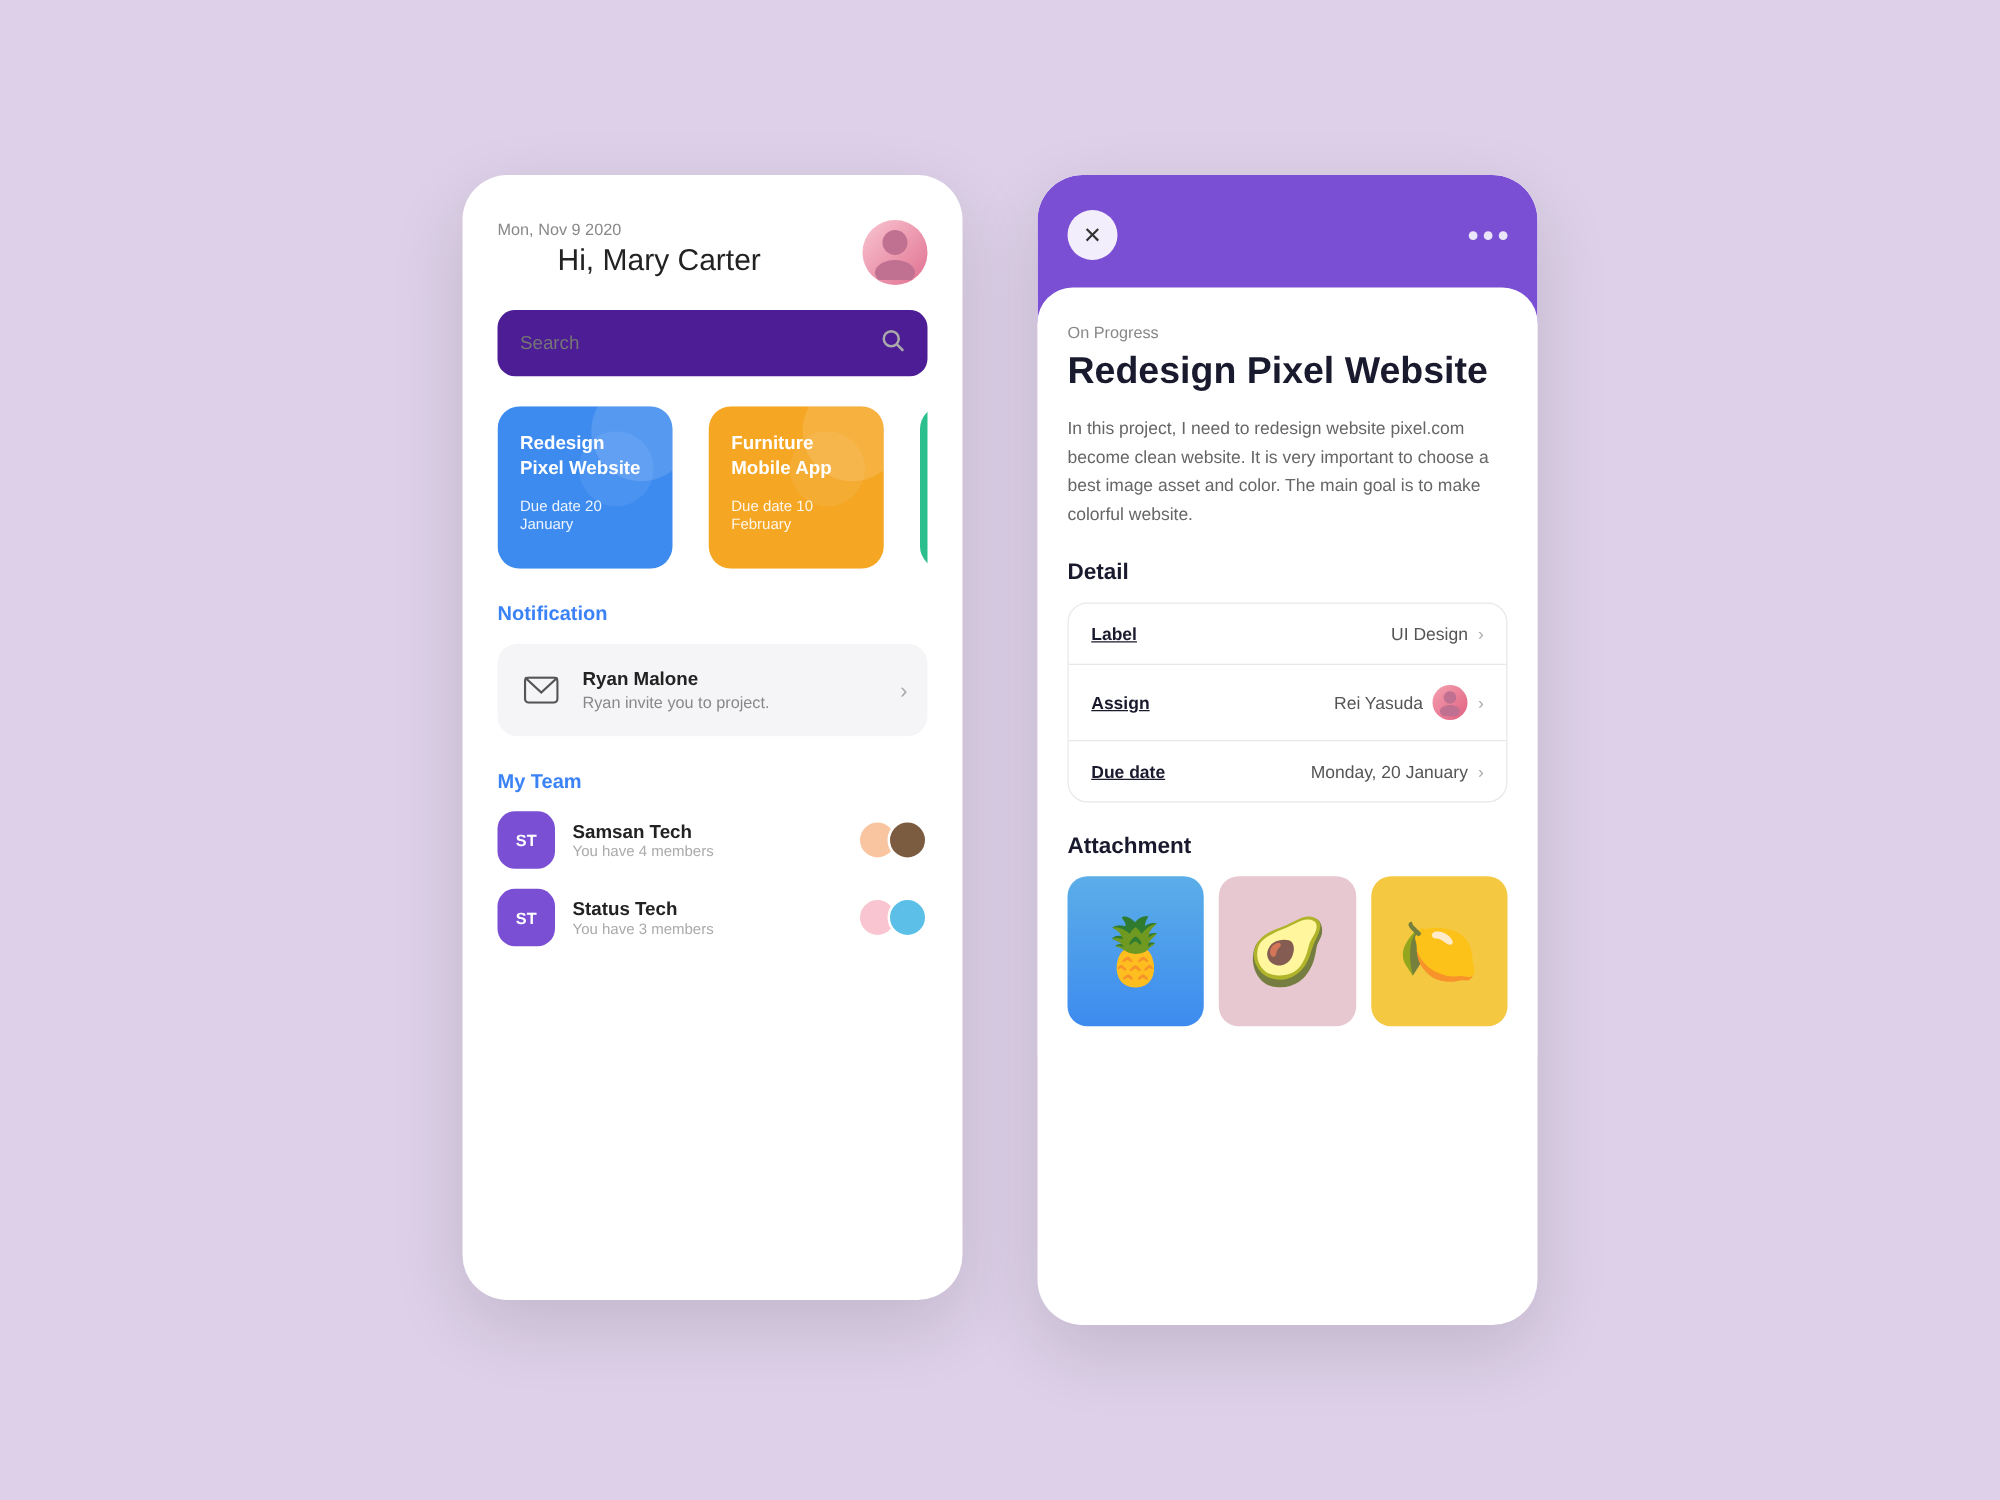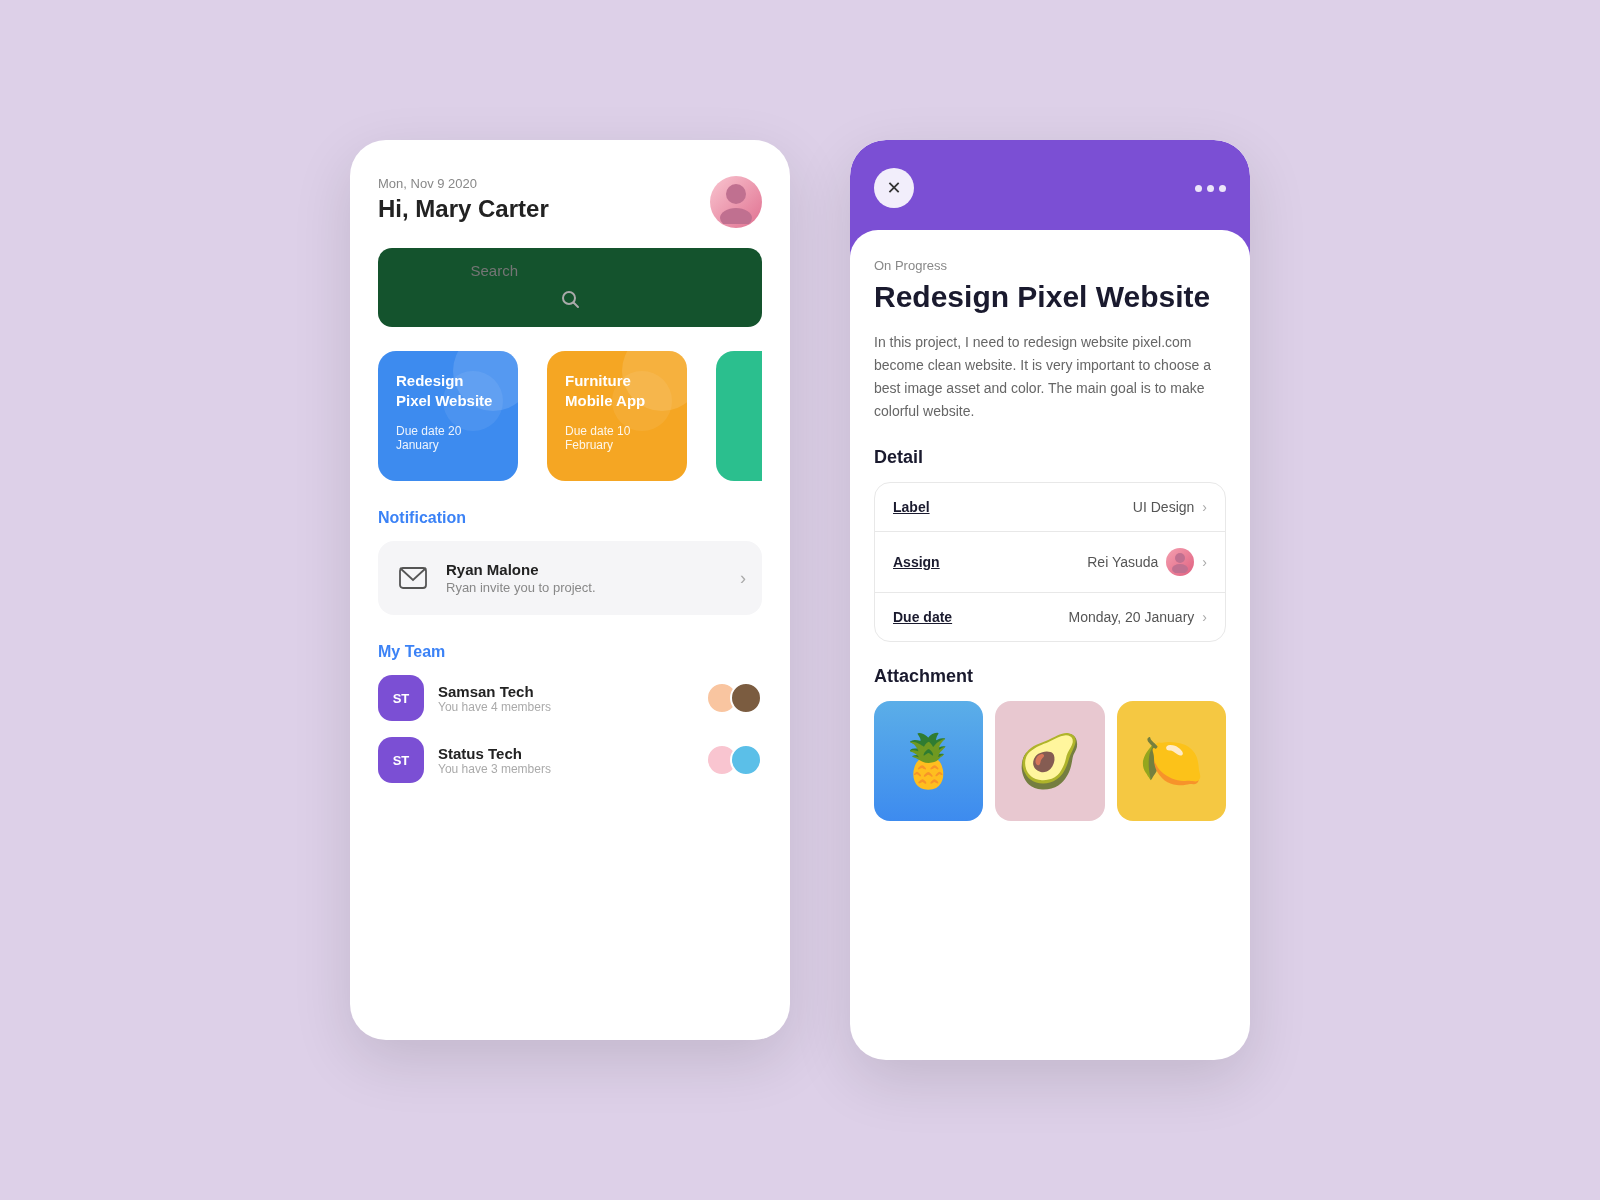--- a/index.html
+++ b/index.html
@@ -24,7 +24,7 @@
     .phone-left {
       background: #fff;
       border-radius: 36px;
-      width: 440px;
+      width: 400px;
       min-height: 900px;
       padding: 36px 28px 36px 28px;
       box-shadow: 0 20px 60px rgba(0,0,0,0.12);

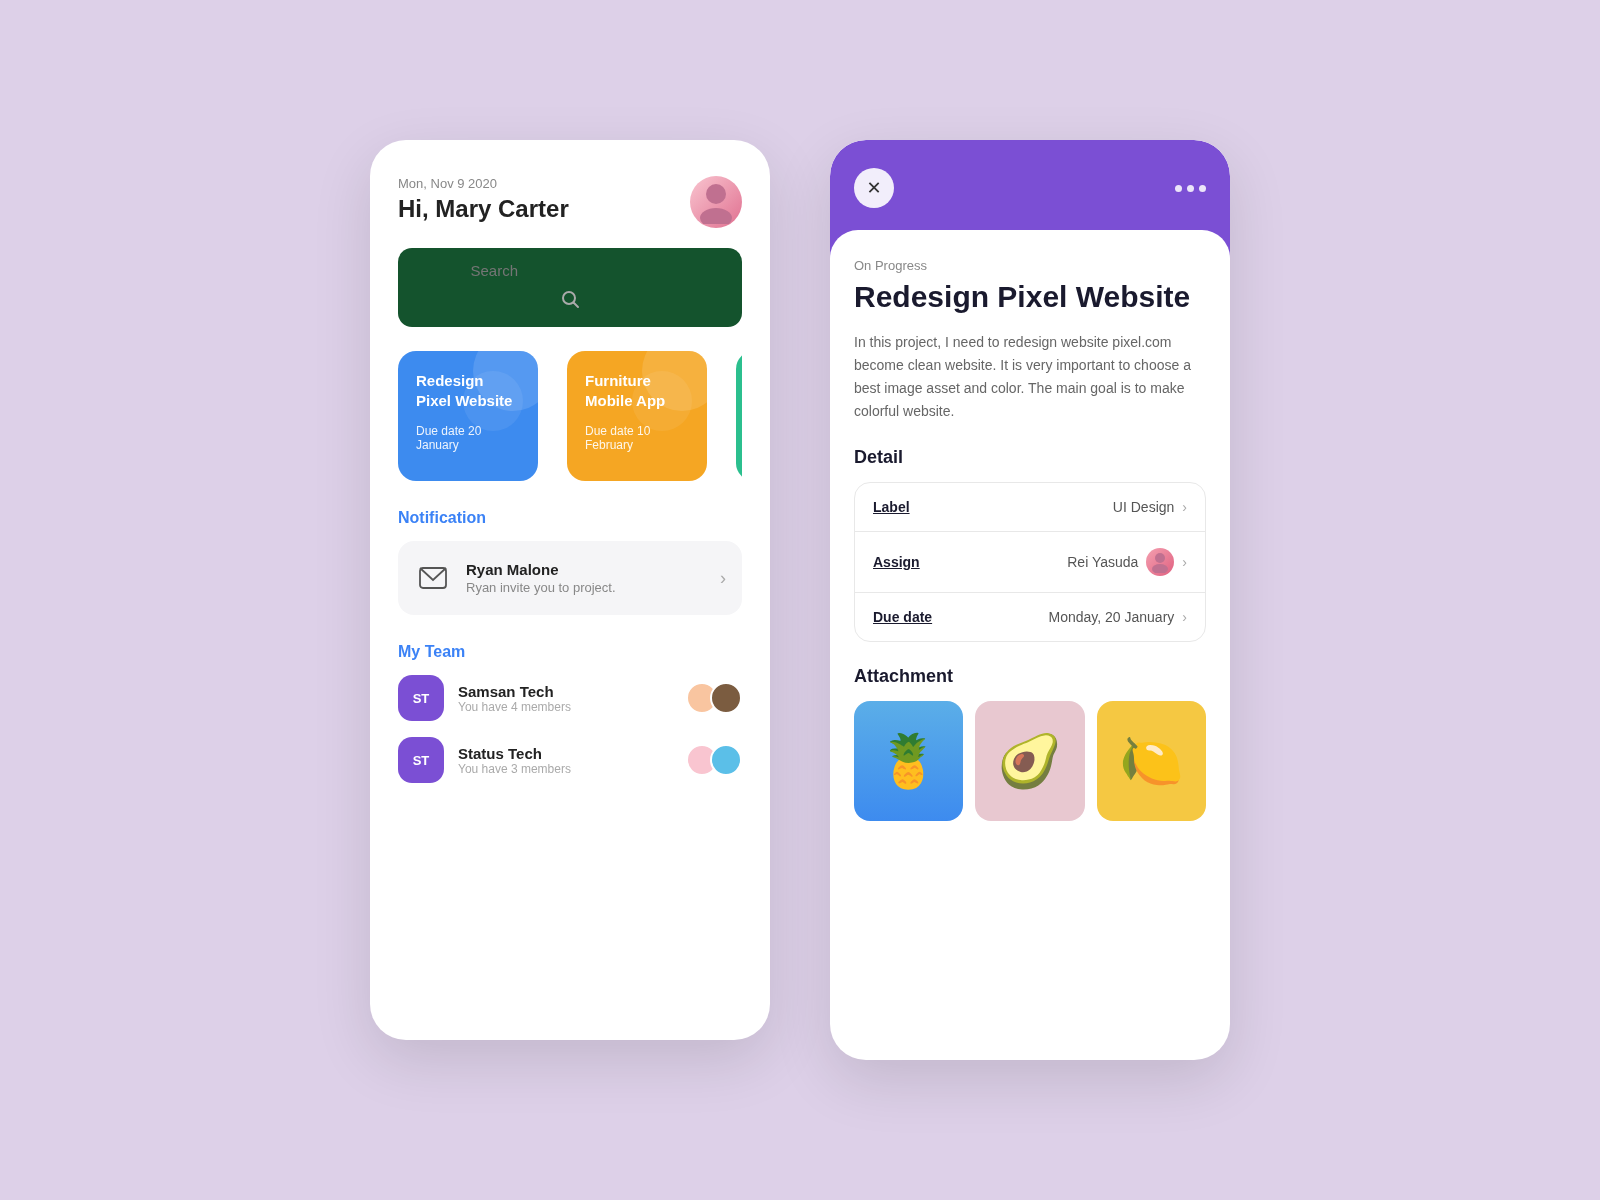--- a/index.html
+++ b/index.html
@@ -46,8 +46,9 @@
 
     .header-greeting {
       font-size: 24px;
-      font-weight: 700;
+      font-weight: 400;
       color: #222;
+      margin-left: 48px;
     }
 
     

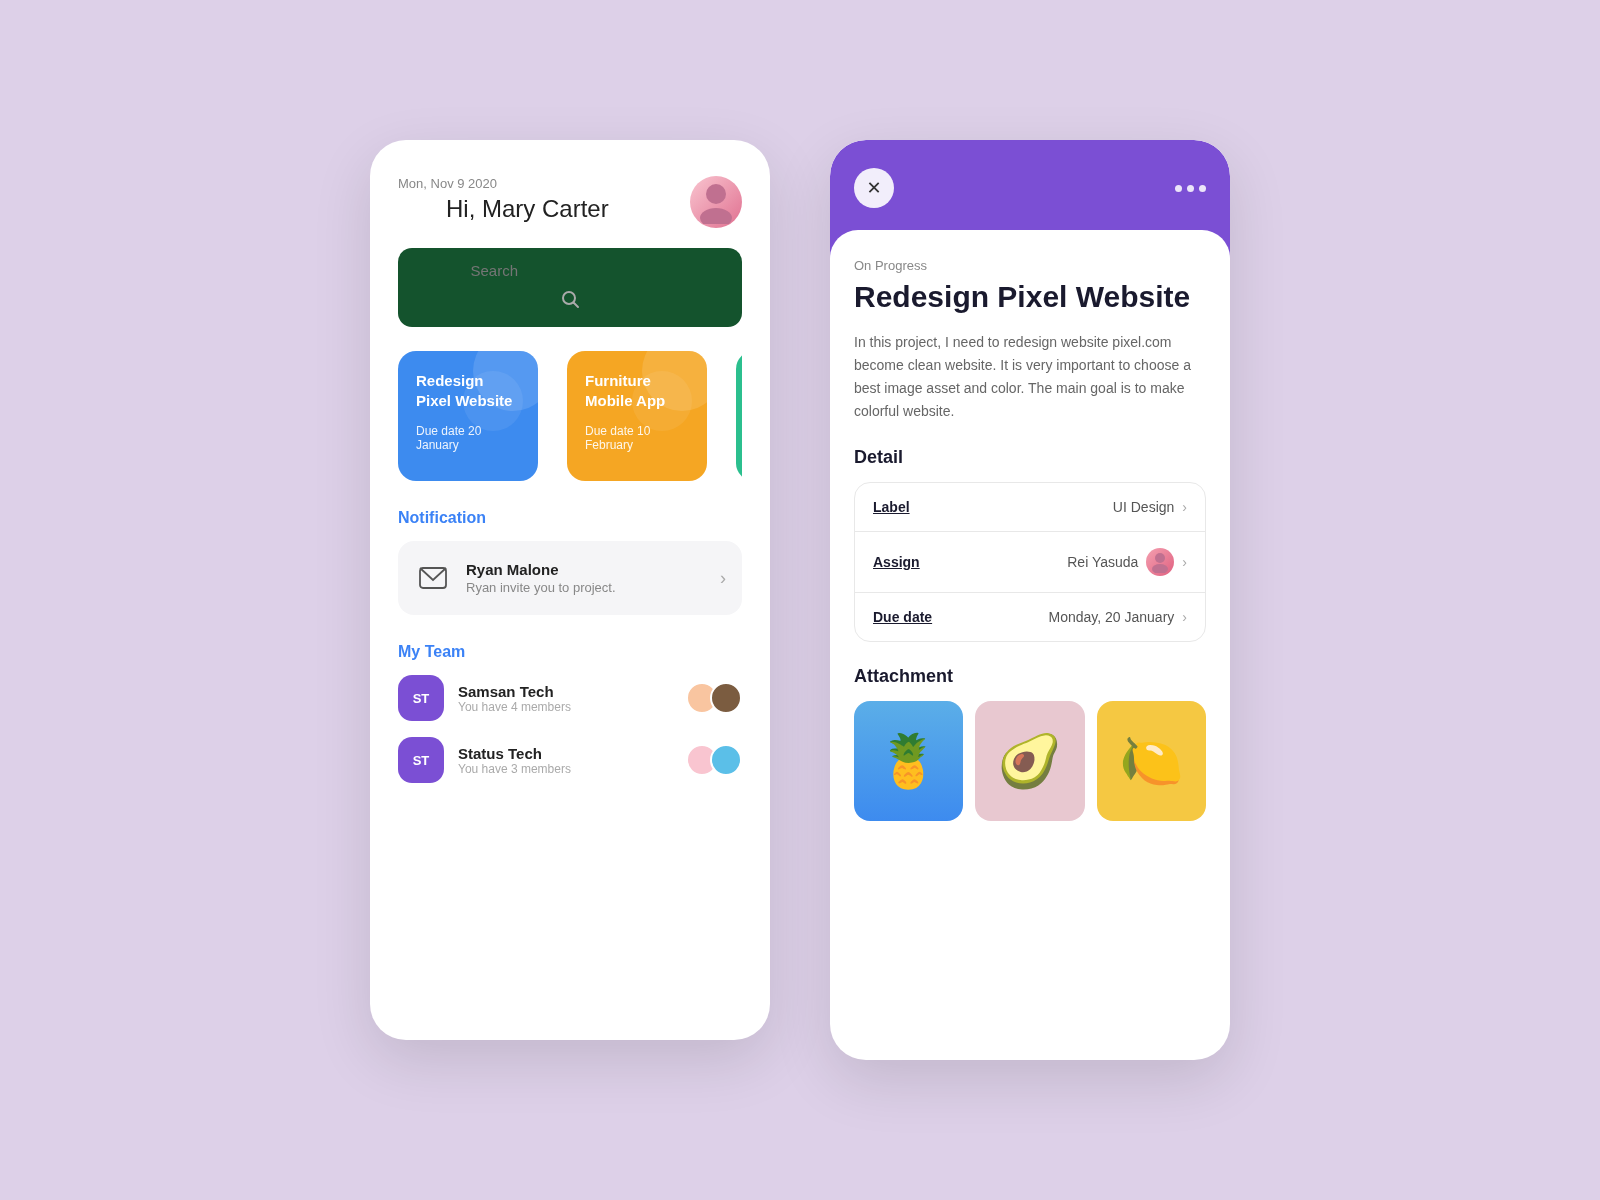--- a/index.html
+++ b/index.html
@@ -55,12 +55,11 @@
     .search-bar {
       display: flex;
       align-items: center;
-      background: #14532d;
+      background: #4c1d95;
       border-radius: 14px;
       padding: 14px 18px;
       margin-bottom: 24px;
       gap: 10px;
-      flex-direction: column;
     }
 
     .search-input {

